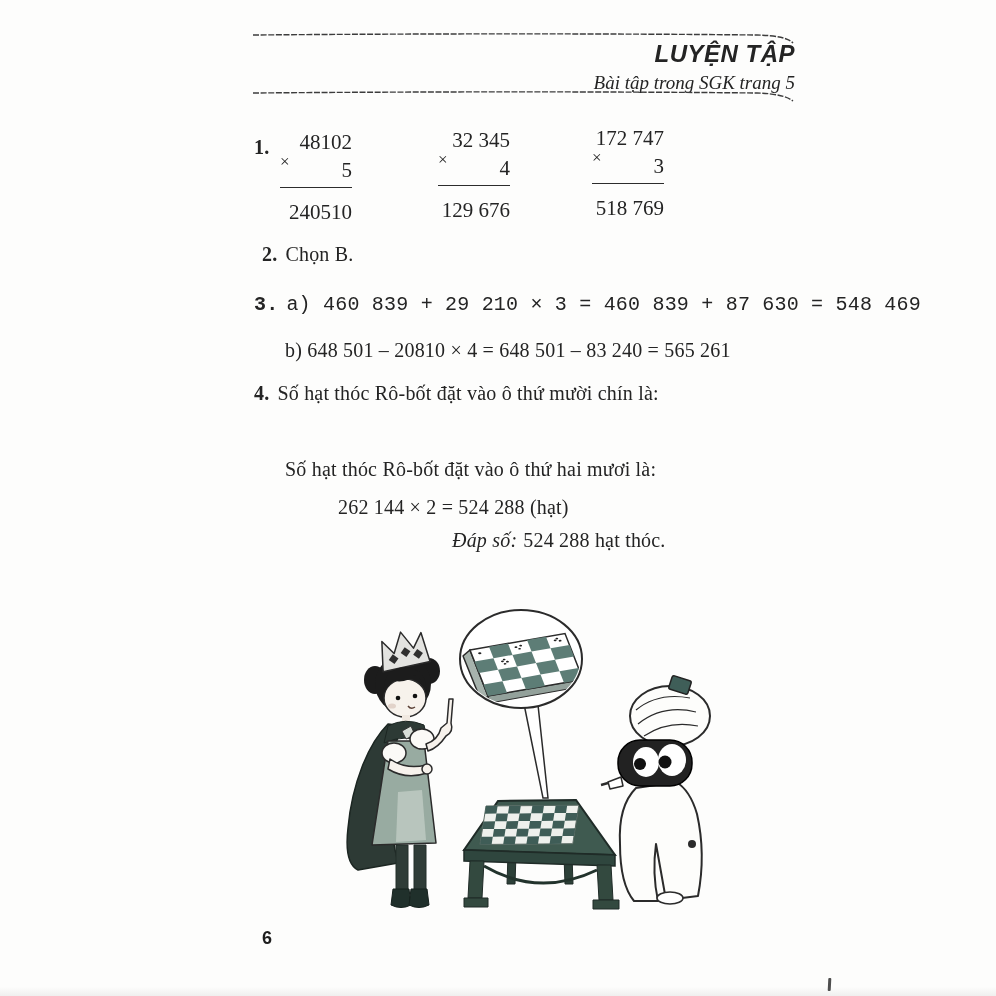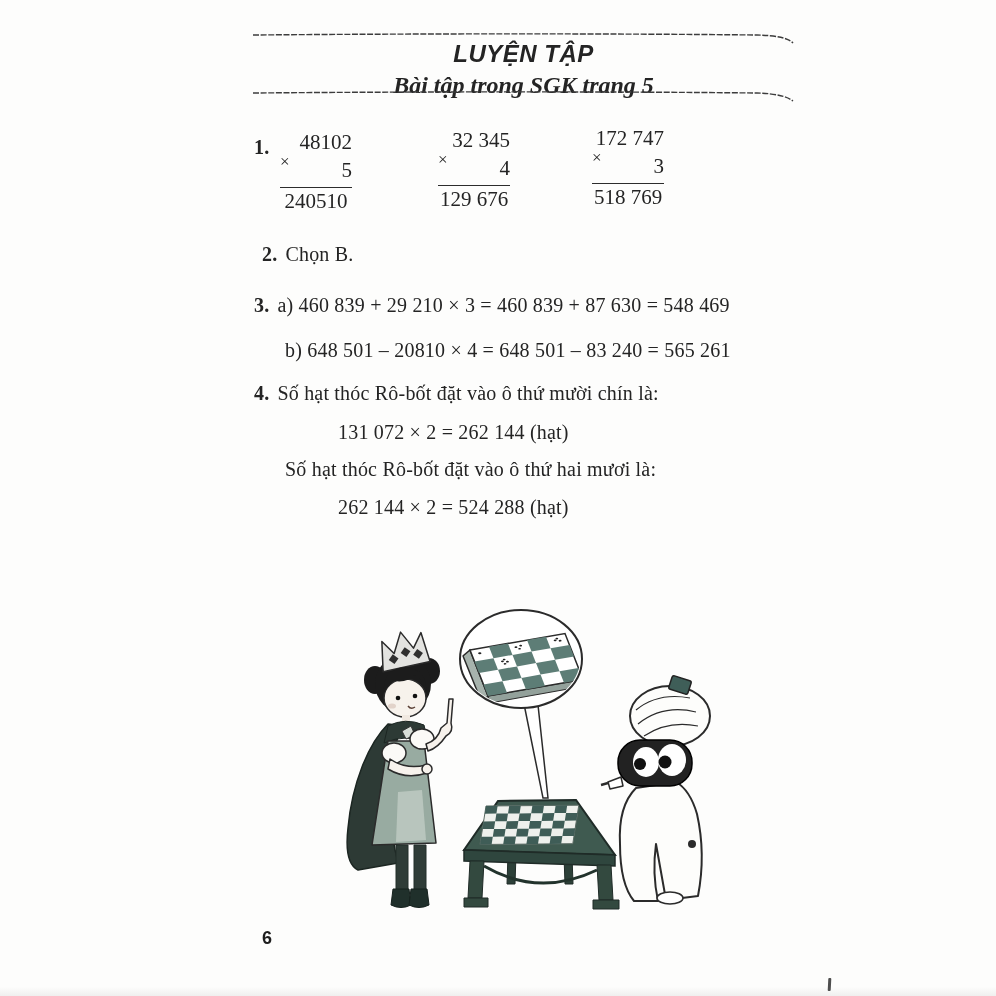--- a/index.html
+++ b/index.html
@@ -15,7 +15,7 @@
   .t{position:absolute;white-space:nowrap;font-size:20px;letter-spacing:.2px;line-height:1.1;}
   .lbl{font-weight:bold;margin-right:8px;}
   
-  .header{position:absolute;left:252px;top:30px;width:543px;height:72px;text-align:center;}
+  .header{position:absolute;left:252px;top:30px;width:543px;height:72px;text-align:right;}
   .rule{position:absolute;left:0;width:543px;height:14px;}
   .rule.top{top:0;}
   .rule.bottom{top:58px;}

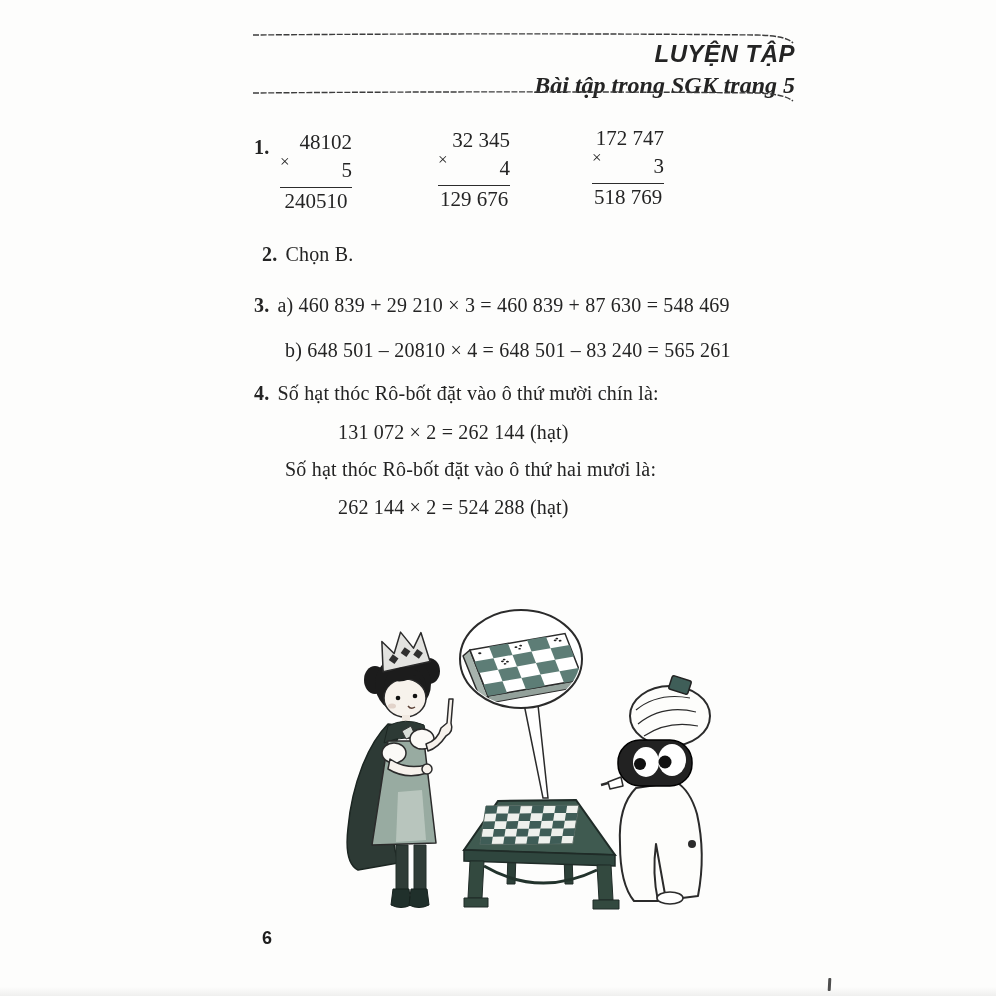--- a/index.html
+++ b/index.html
@@ -23,7 +23,7 @@
     font-family:"Liberation Sans", sans-serif;font-weight:bold;font-style:italic;
     font-size:24px;letter-spacing:.5px;}
   .subtitle{position:absolute;left:0;top:42px;width:100%;
-    font-weight:bold;font-style:italic;font-size:24px;}
+    font-weight:normal;font-style:italic;font-size:19px;}
   
   .mulcol{position:absolute;width:72px;text-align:right;font-size:21px;}
   .mulcol .top{display:block;line-height:25px;}

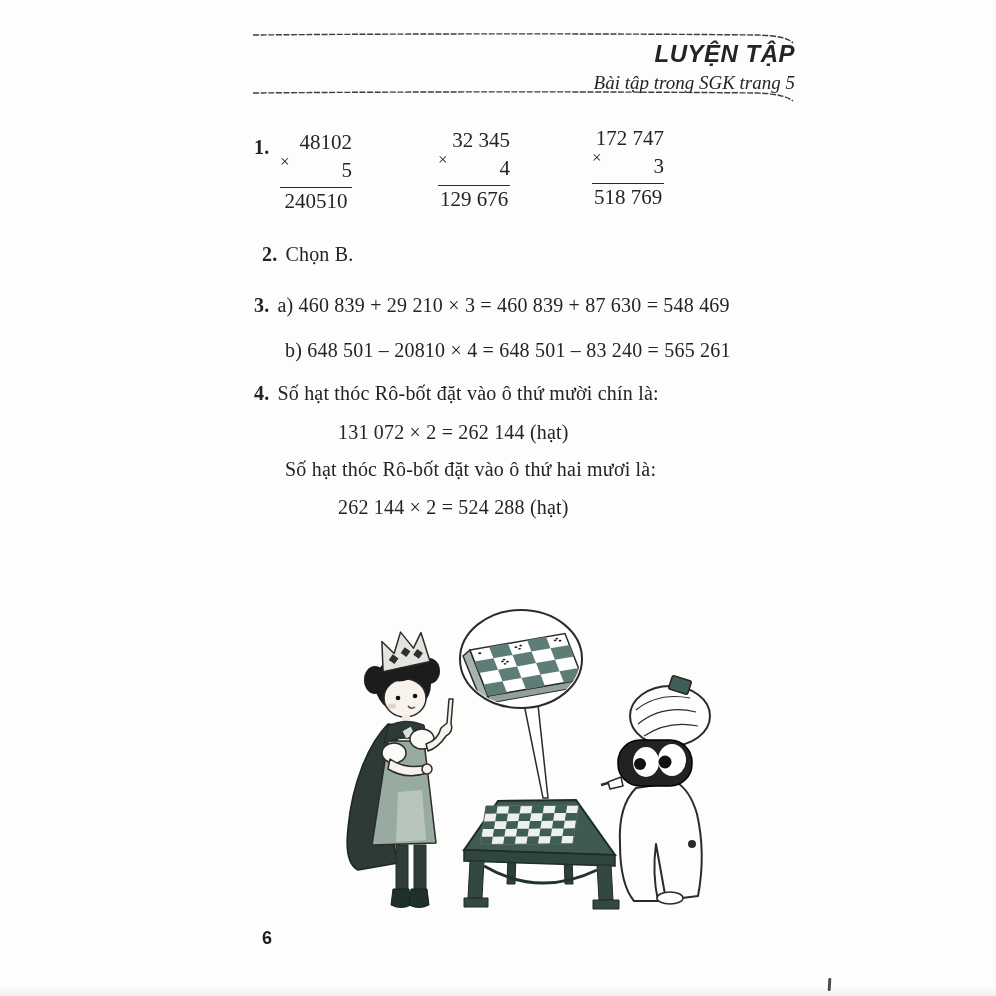--- a/index.html
+++ b/index.html
@@ -28,7 +28,7 @@
   .mulcol{position:absolute;width:72px;text-align:right;font-size:21px;}
   .mulcol .top{display:block;line-height:25px;}
   .mulcol .mult{display:block;line-height:31px;border-bottom:1.6px solid #2c2c2c;padding-bottom:1px;}
-  .mulcol .prod{display:block;line-height:24px;margin-top:1px;text-align:center;}
+  .mulcol .prod{display:block;line-height:24px;margin-top:12px;}
   .mulcol .sign{position:absolute;left:0;top:22px;font-size:17px;}
   
   .ditalic{font-style:italic;margin-right:6px;}

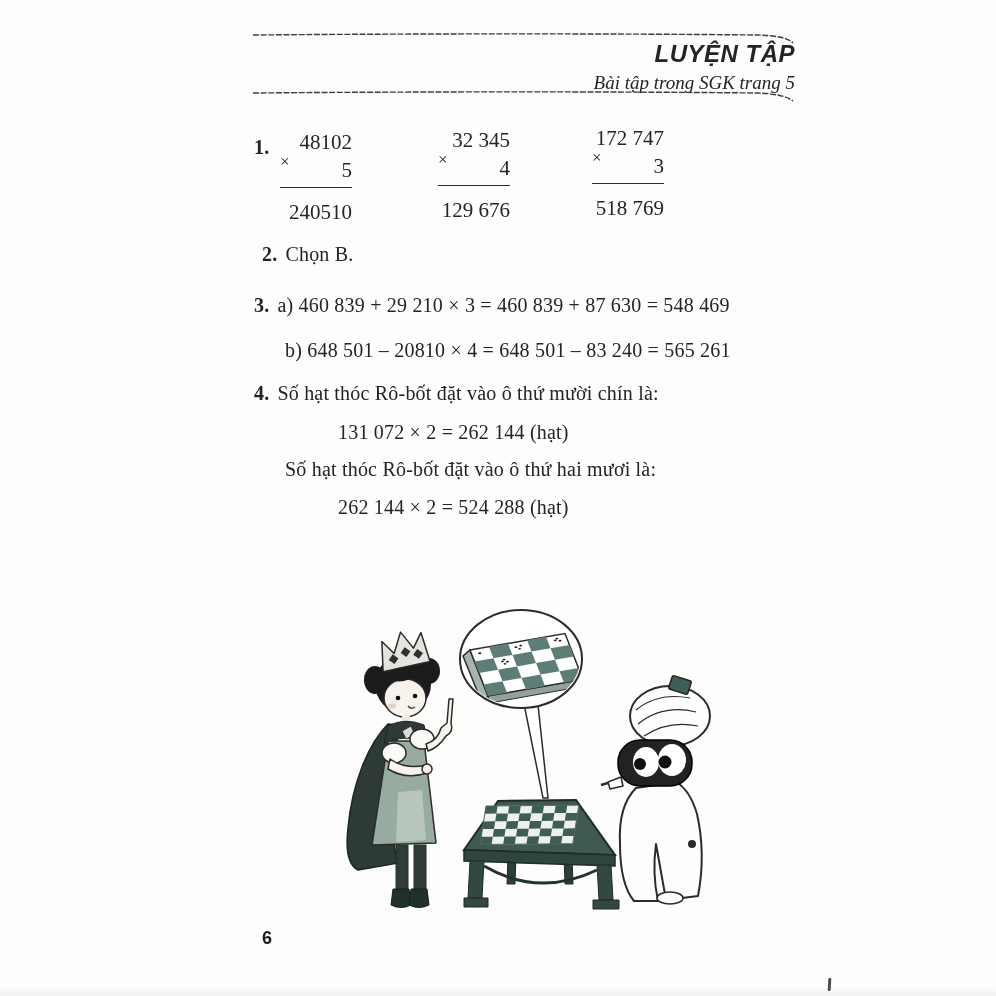--- a/index.html
+++ b/index.html
@@ -88,7 +88,7 @@
     <span class="lbl">2.</span><span>Chọn B.</span>
   </div>
 
-  <div class="t" style="left:254px;top:294px;">
+  <div class="t" style="left:254px;top:294px;font-family:Liberation Mono, monospace;">
     <span class="lbl">3.</span><span>a) 460 839 + 29 210 × 3 = 460 839 + 87 630 = 548 469</span>
   </div>
   <div class="t" style="left:285px;top:339px;">

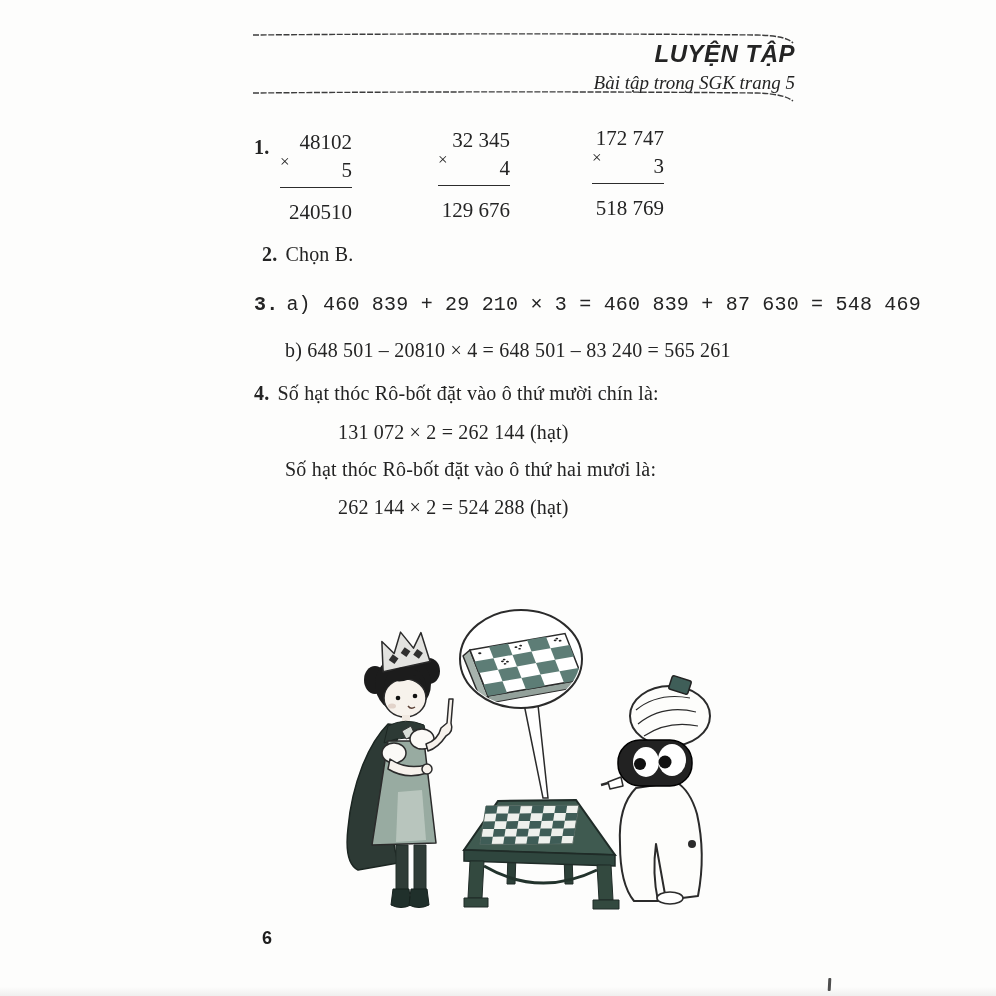--- a/index.html
+++ b/index.html
@@ -98,7 +98,6 @@
   <div class="t" style="left:254px;top:382px;">
     <span class="lbl">4.</span><span>Số hạt thóc Rô-bốt đặt vào ô thứ mười chín là:</span>
   </div>
-  <div class="t" style="left:338px;top:421px;">131 072 × 2 = 262 144 (hạt)</div>
   <div class="t" style="left:285px;top:458px;">Số hạt thóc Rô-bốt đặt vào ô thứ hai mươi là:</div>
   <div class="t" style="left:338px;top:496px;">262 144 × 2 = 524 288 (hạt)</div>
 

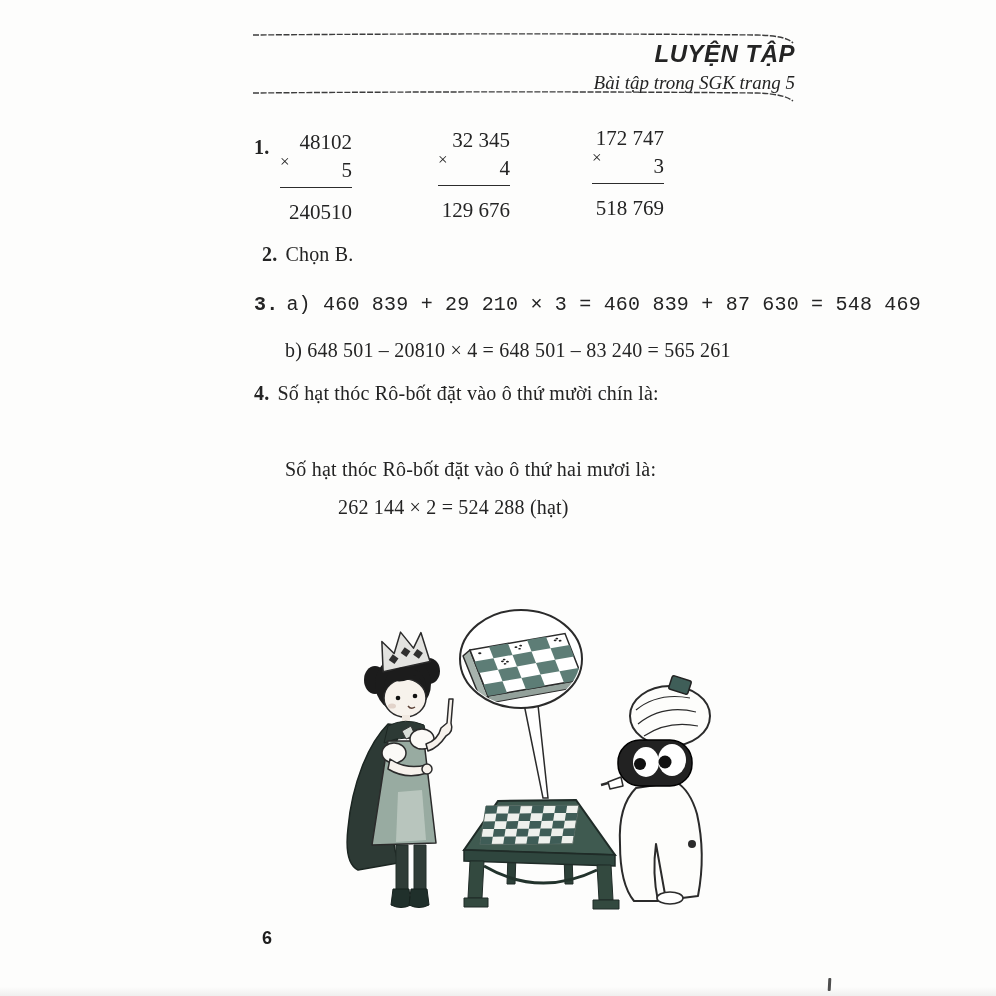--- a/index.html
+++ b/index.html
@@ -100,6 +100,9 @@
   </div>
   <div class="t" style="left:285px;top:458px;">Số hạt thóc Rô-bốt đặt vào ô thứ hai mươi là:</div>
   <div class="t" style="left:338px;top:496px;">262 144 × 2 = 524 288 (hạt)</div>
+  <div class="t" style="left:452px;top:529px;">
+    <span class="ditalic">Đáp số:</span><span>524 288 hạt thóc.</span>
+  </div>
 
   <div class="illu">
     <svg width="430" height="345" viewBox="0 0 430 345">

